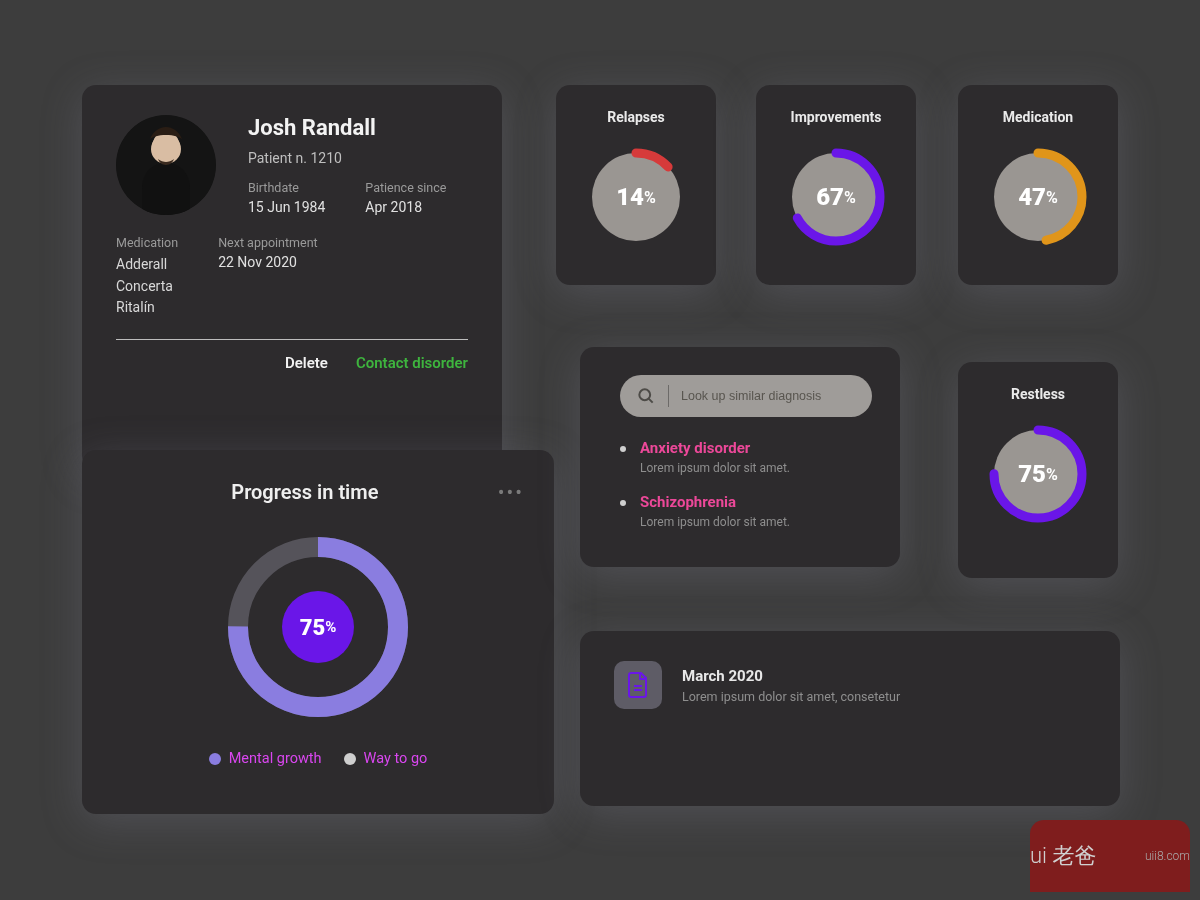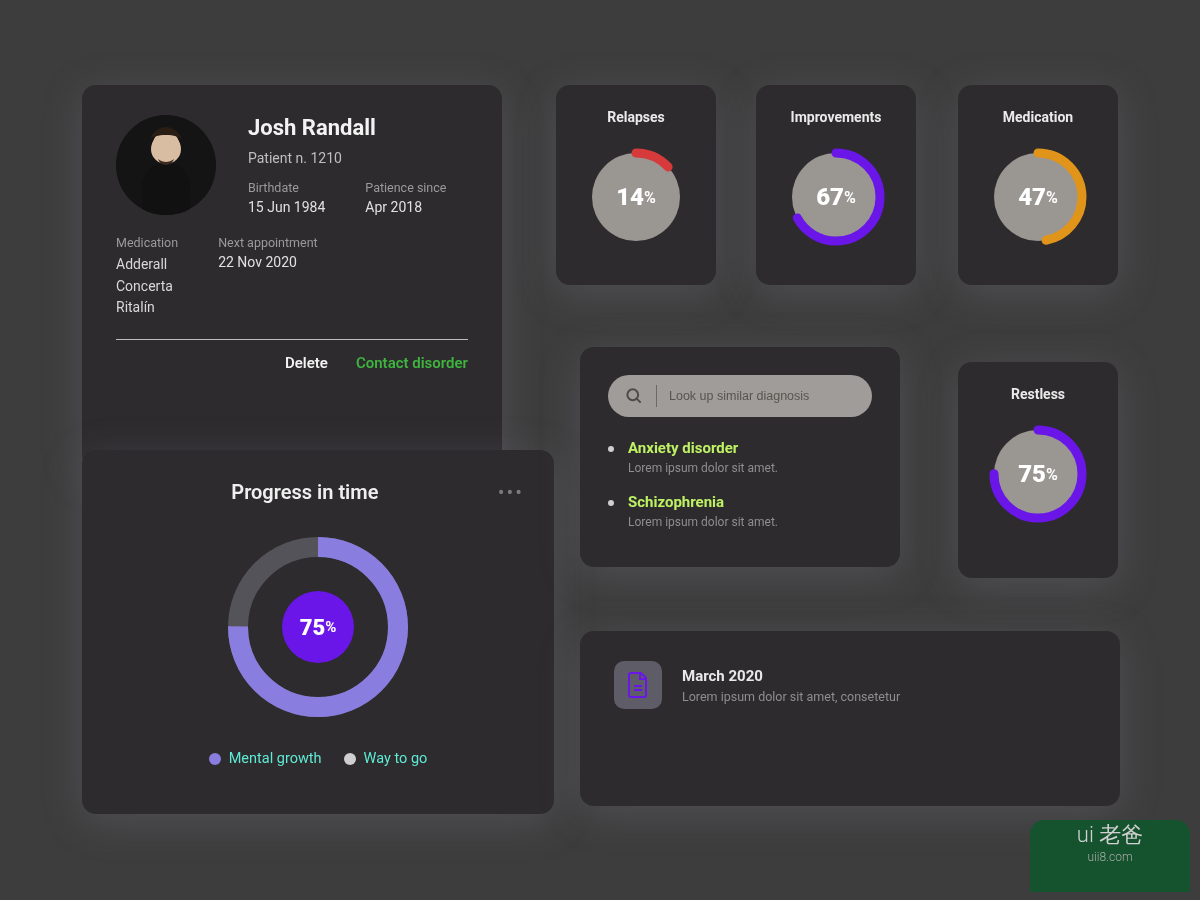--- a/index.html
+++ b/index.html
@@ -77,7 +77,7 @@
   .dot-grey{background:#cfcfcf;}
 
   
-  .diag-card { left:580px; top:347px; width:320px; height:220px; padding:28px 28px 20px 28px; }
+  .diag-card { left:580px; top:347px; width:320px; height:220px; padding:28px 28px 20px 40px; }
   .search { background:#9f9c99; border-radius:22px; height:42px; display:flex;align-items:center;padding:0 16px;gap:12px;}
   .search-div { width:1px; height:22px; background:#6c6a68; }
   .search input { background:transparent;border:none;outline:none;font-size:12.5px;color:#4b4947;flex:1; }

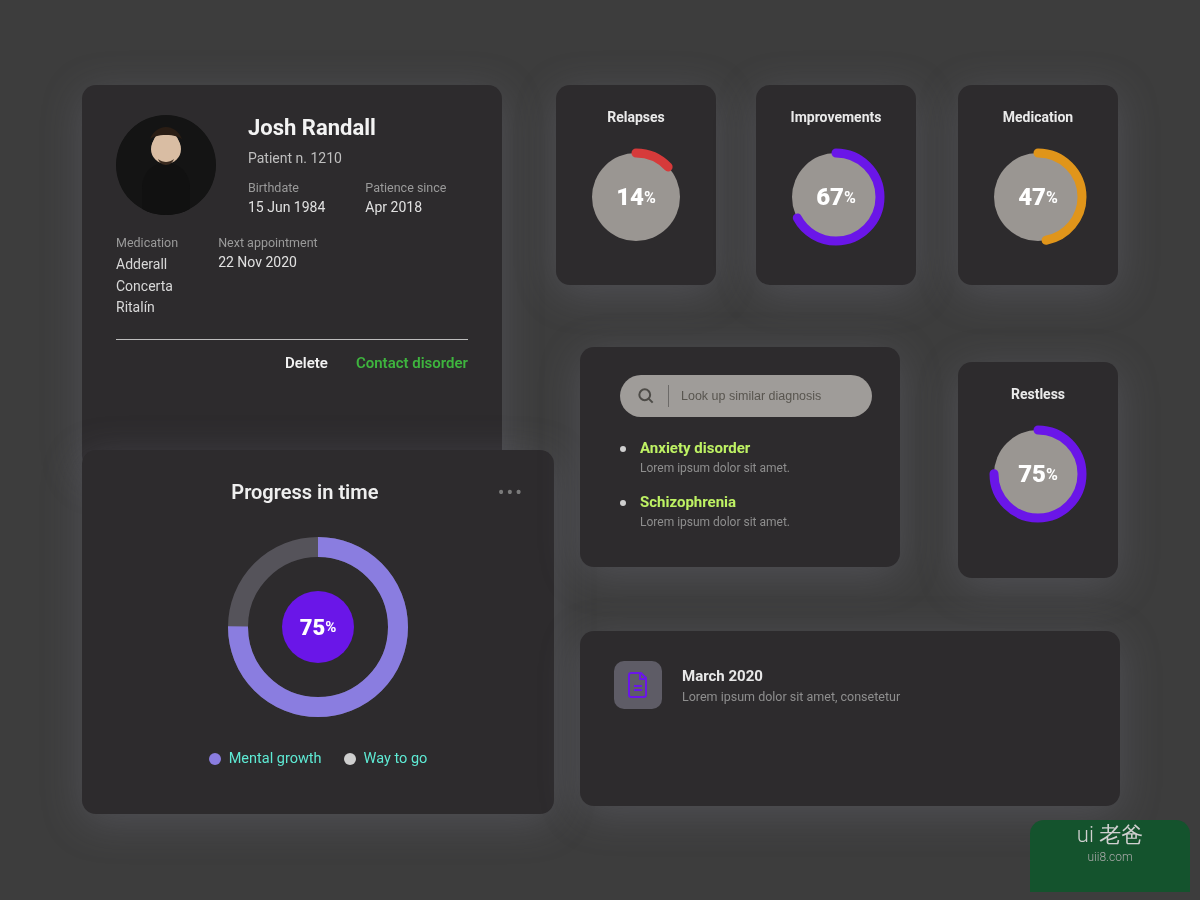--- a/index.html
+++ b/index.html
@@ -85,7 +85,7 @@
   .diag-list { margin-top:22px; }
   .diag-item { display:flex; gap:14px; margin-bottom:18px; }
   .bullet { width:6px;height:6px;border-radius:50%;background:#cfcfcf;margin-top:7px;flex-shrink:0;}
-  .diag-name { font-size:15px; font-weight:700; color:#bef264; margin-bottom:4px;}
+  .diag-name { font-size:15px; font-weight:700; color:#ec4899; margin-bottom:4px;}
   .diag-desc { font-size:12px; color:#8e8e8e; }
 
   

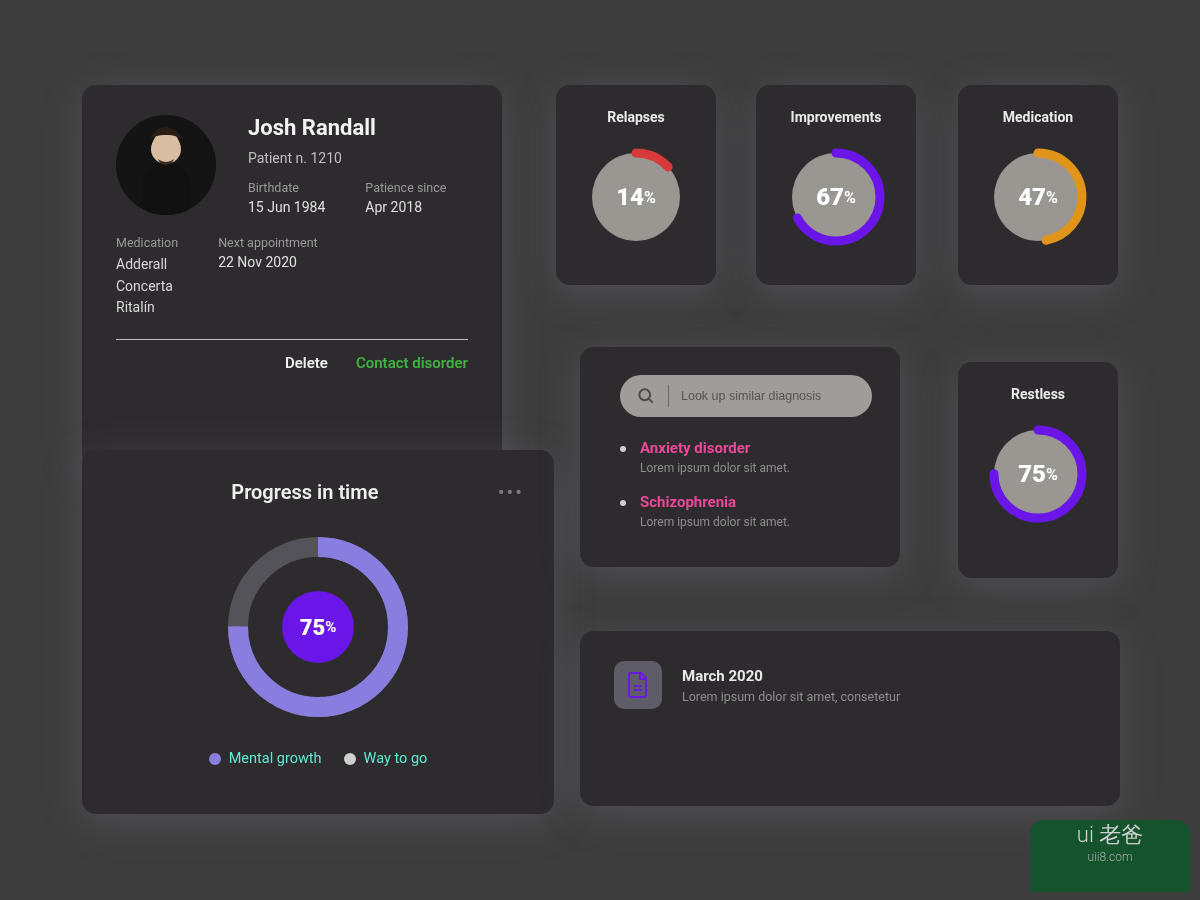--- a/index.html
+++ b/index.html
@@ -70,7 +70,7 @@
     width:72px;height:72px;border-radius:50%;background:#6a16e8;
     display:flex;align-items:center;justify-content:center;color:#fff;font-weight:700;font-size:22px;}
   .big-inner span{font-size:15px;}
-  .legend { display:flex; justify-content:center; gap:22px; margin-top:28px; font-size:14.5px; color:#5eead4;align-items:flex-end; }
+  .legend { display:flex; justify-content:center; gap:22px; margin-top:28px; font-size:14.5px; color:#d946ef;align-items:flex-end; }
   .legend-item { display:flex; align-items:center; gap:8px; }
   .dot { width:12px;height:12px;border-radius:50%; }
   .dot-purple{background:#8a7de0;}

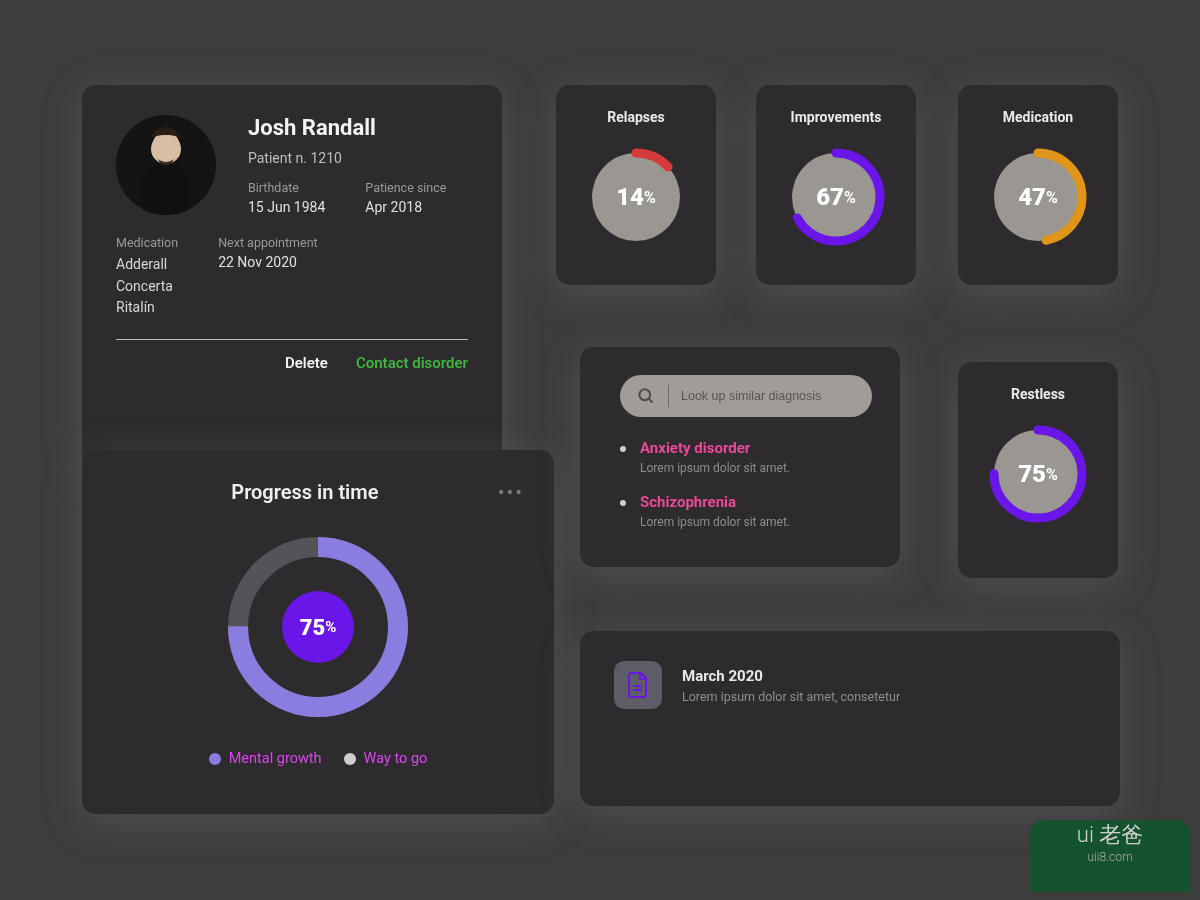--- a/index.html
+++ b/index.html
@@ -100,7 +100,7 @@
 
   
   .watermark { position:absolute; right:10px; bottom:8px; width:160px;height:72px;
-    background:#14532d;border-radius:14px 14px 0 0;display:flex;flex-direction:column;align-items:center;justify-content:flex-start;
+    background:#7f1d1d;border-radius:14px 14px 0 0;display:flex;flex-direction:row;align-items:center;justify-content:space-between;
     color:#d0d0d0;font-size:22px;font-weight:300;}
   .watermark small{font-size:12px;color:#aaa;}
 </style>

